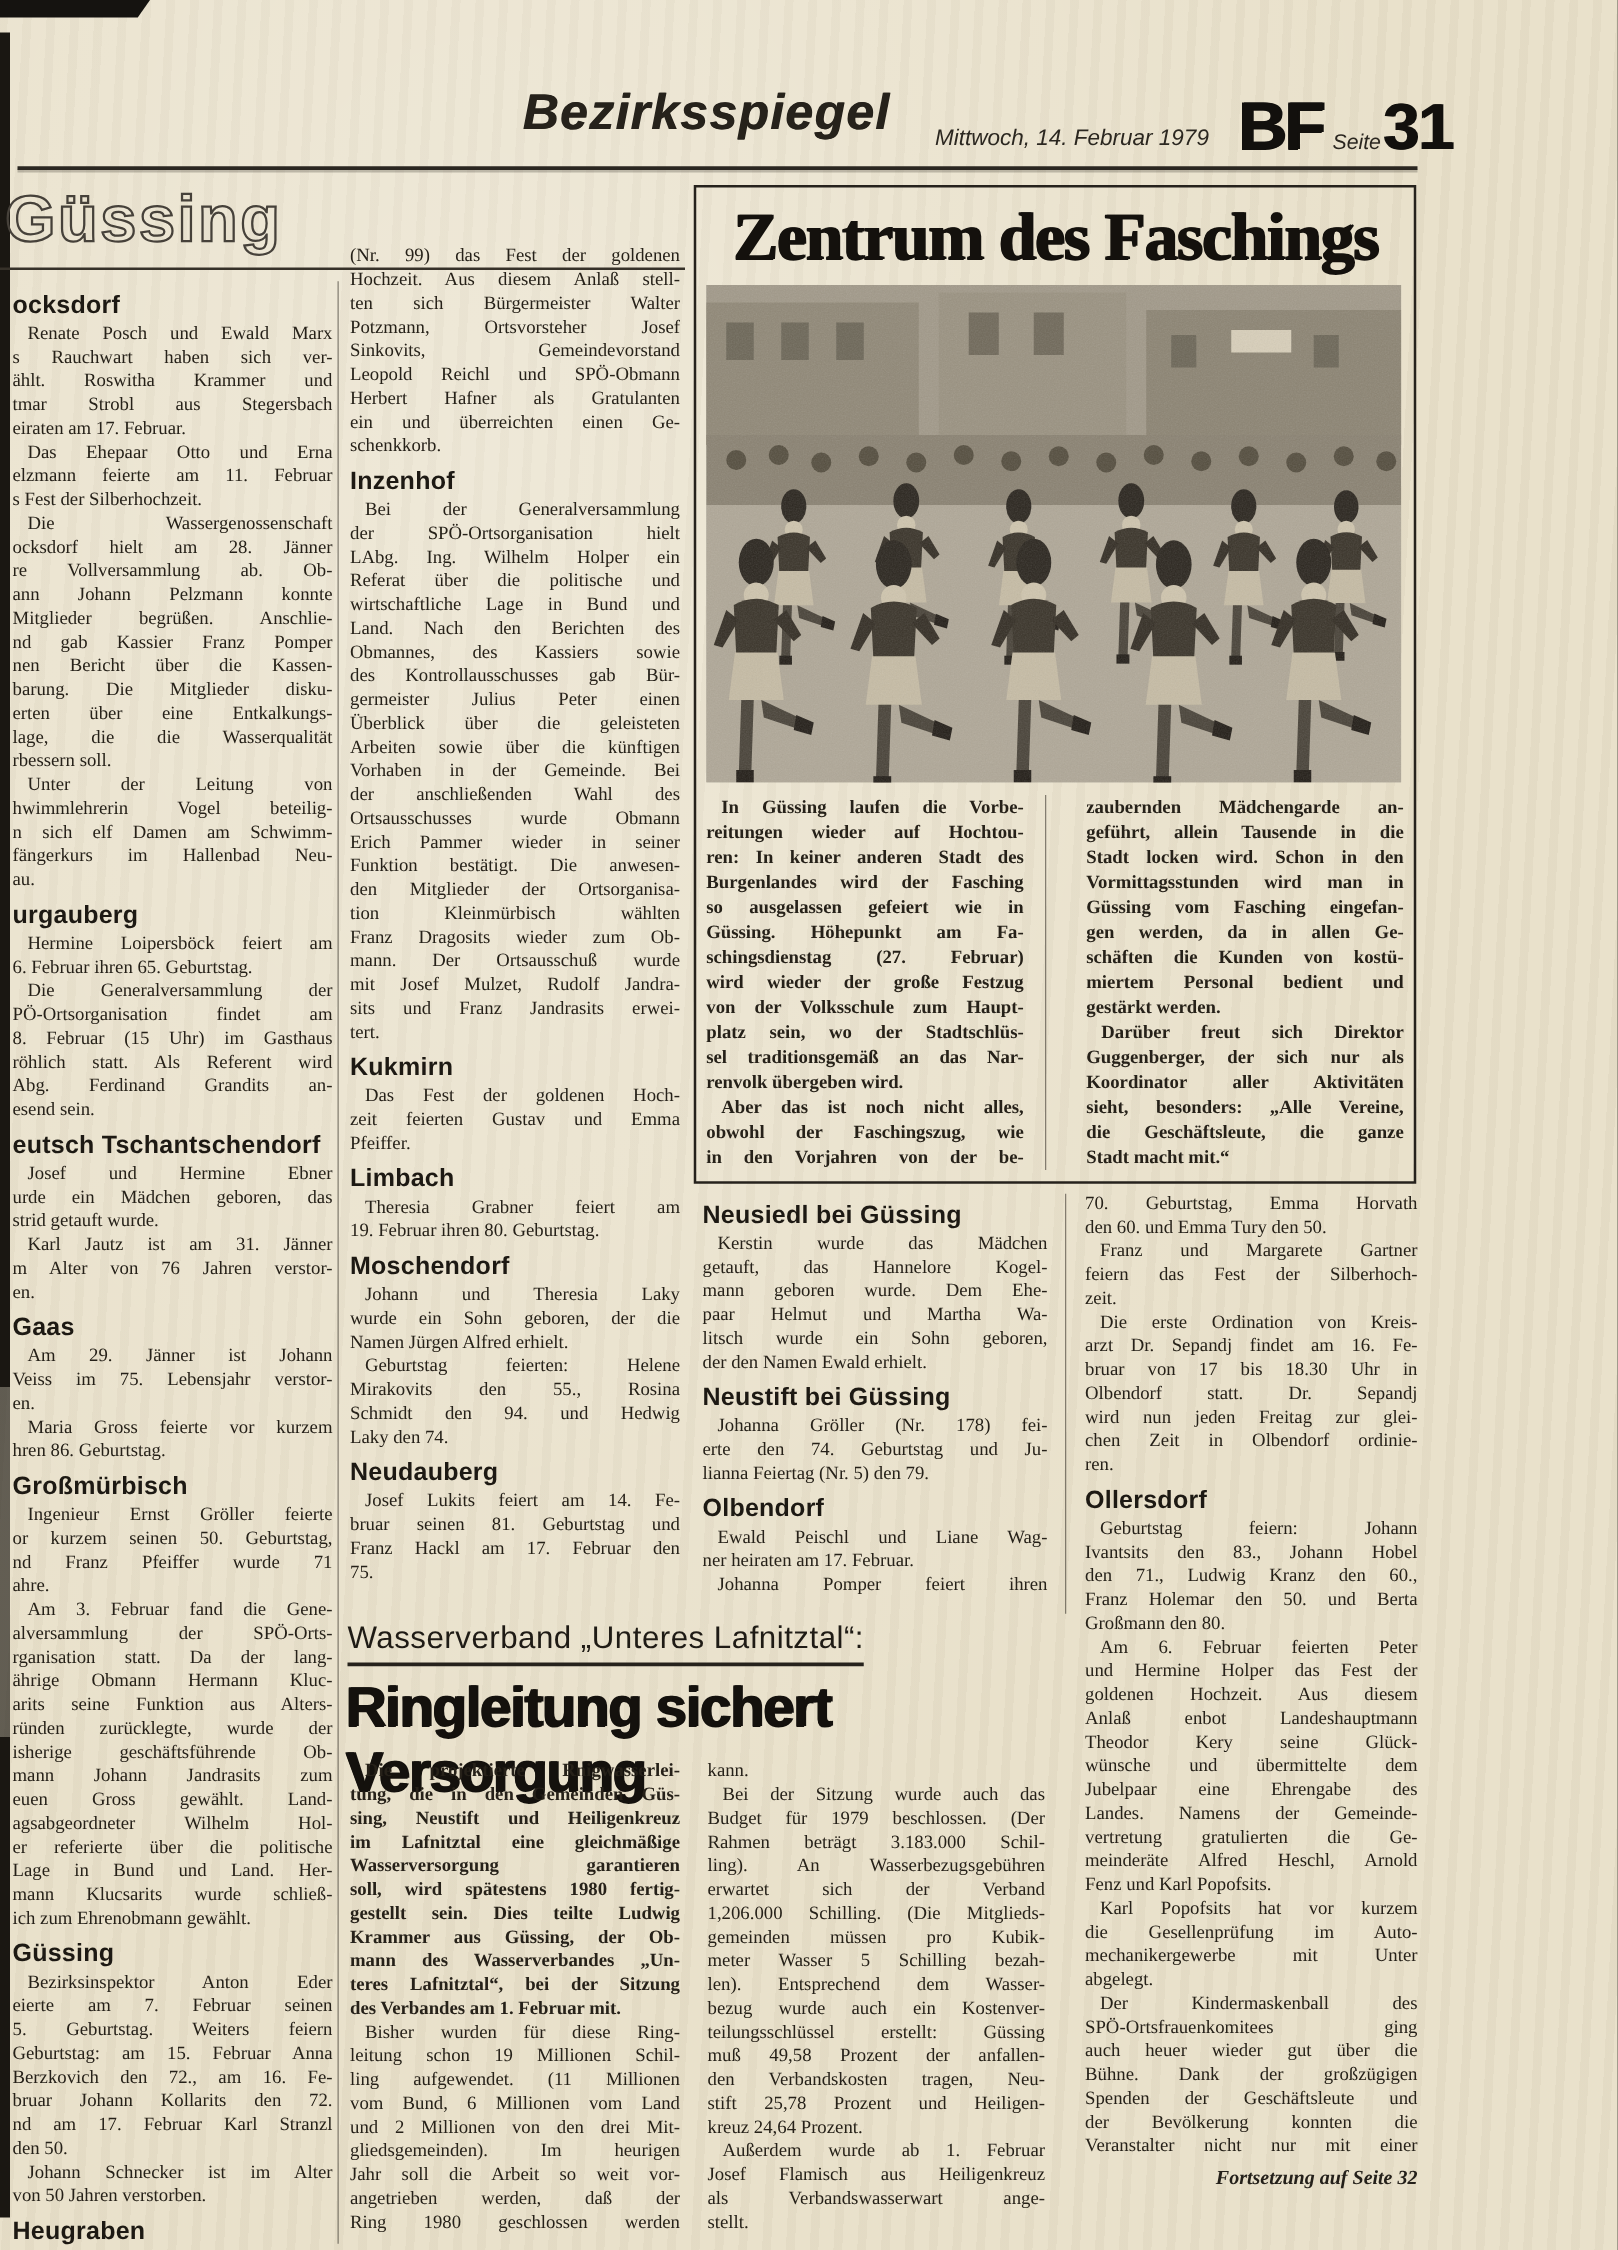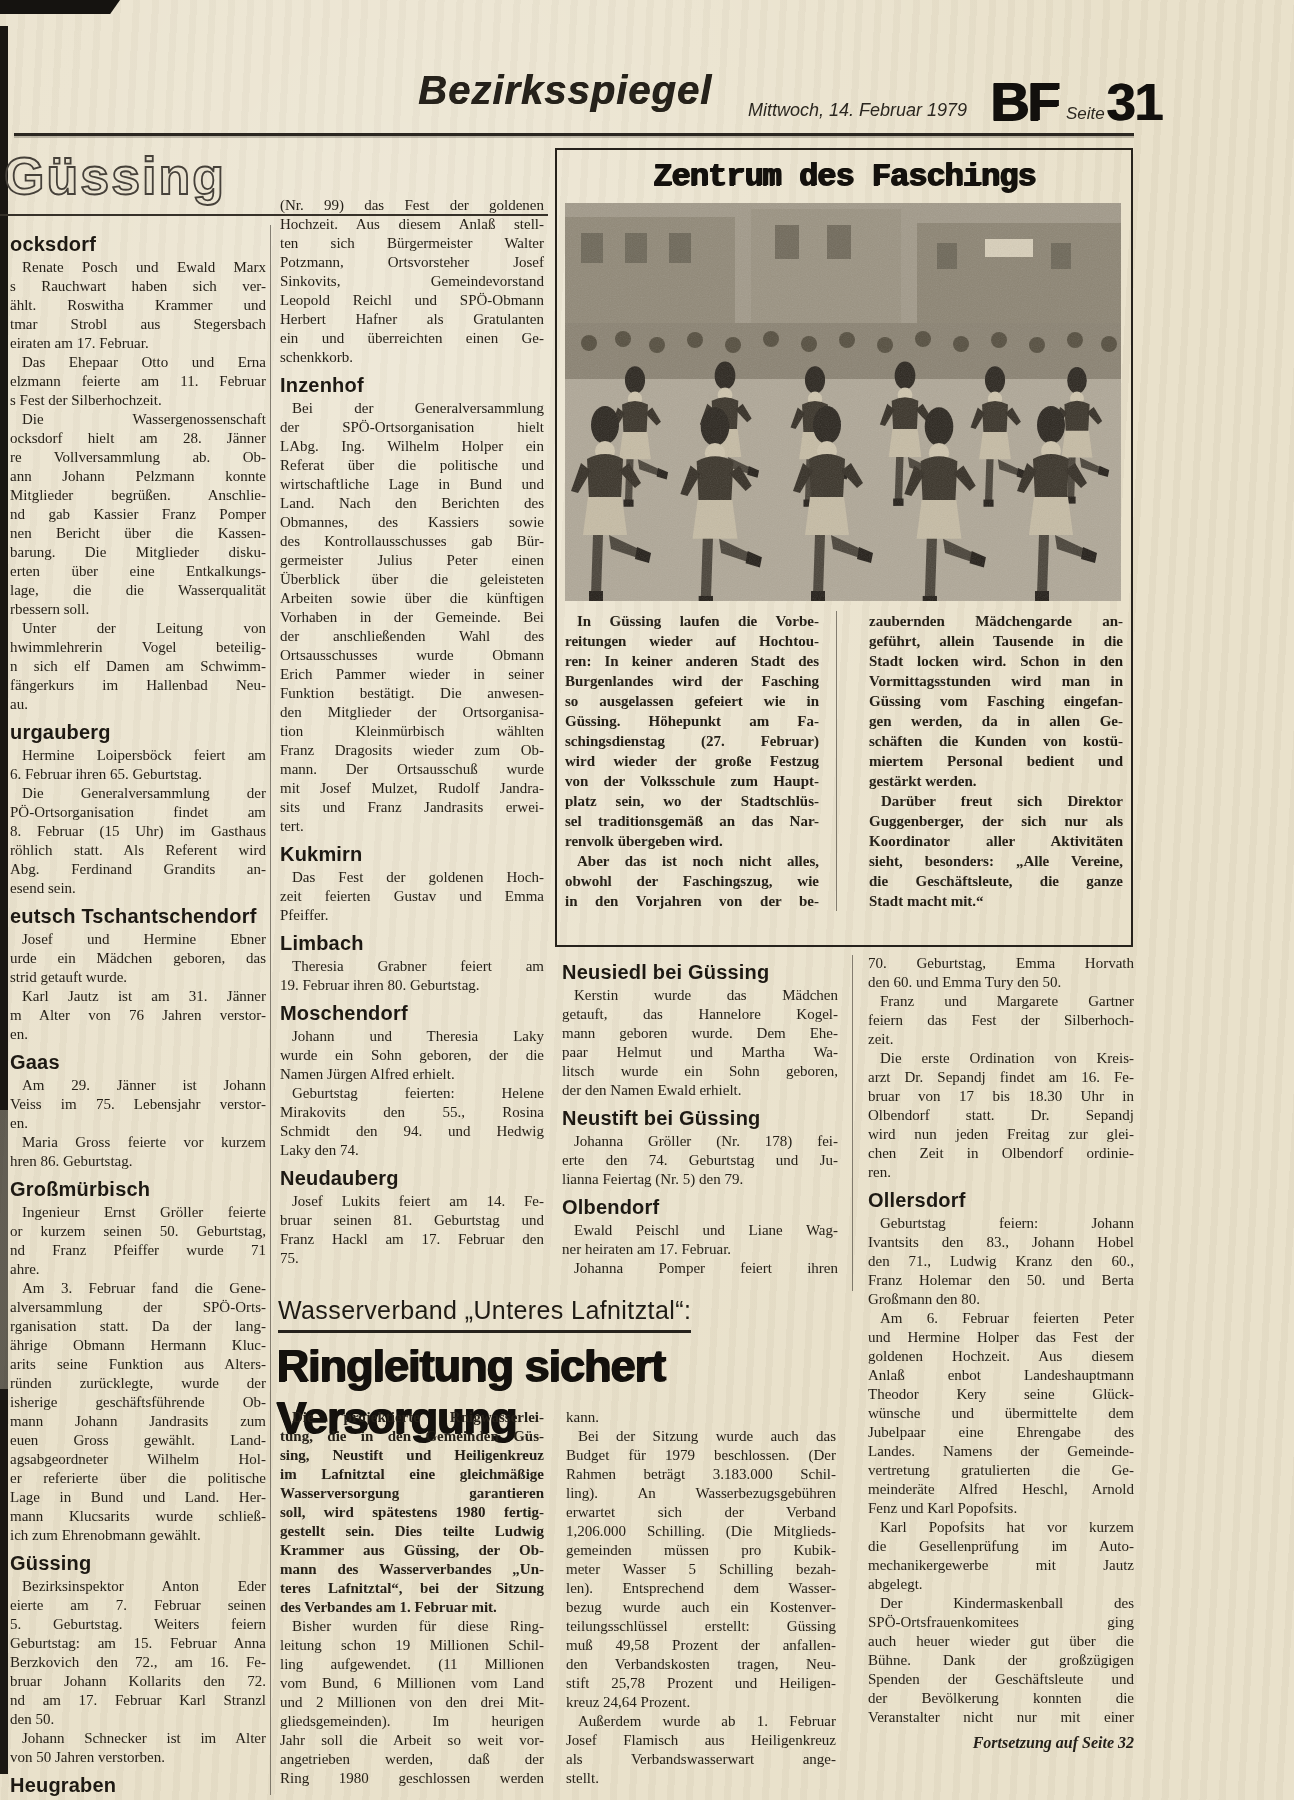--- a/index.html
+++ b/index.html
@@ -53,7 +53,7 @@
   
   .fasching-box{position:absolute;left:555px;top:148px;width:578px;height:799px;
     border:2.5px solid #26221c;box-sizing:border-box;padding:6px 8px;}
-  .fasching-headline{font-family:Liberation Mono, monospace;font-weight:bold;font-size:32px;
+  .fasching-headline{font-family:Liberation Serif, serif;font-weight:bold;font-size:54px;
     letter-spacing:-1px;text-align:center;color:#14110d;text-shadow:1.5px 0 currentColor,0 .8px currentColor;
     margin:2px 0 8px;}
   .photo{width:556px;height:398px;display:block;}

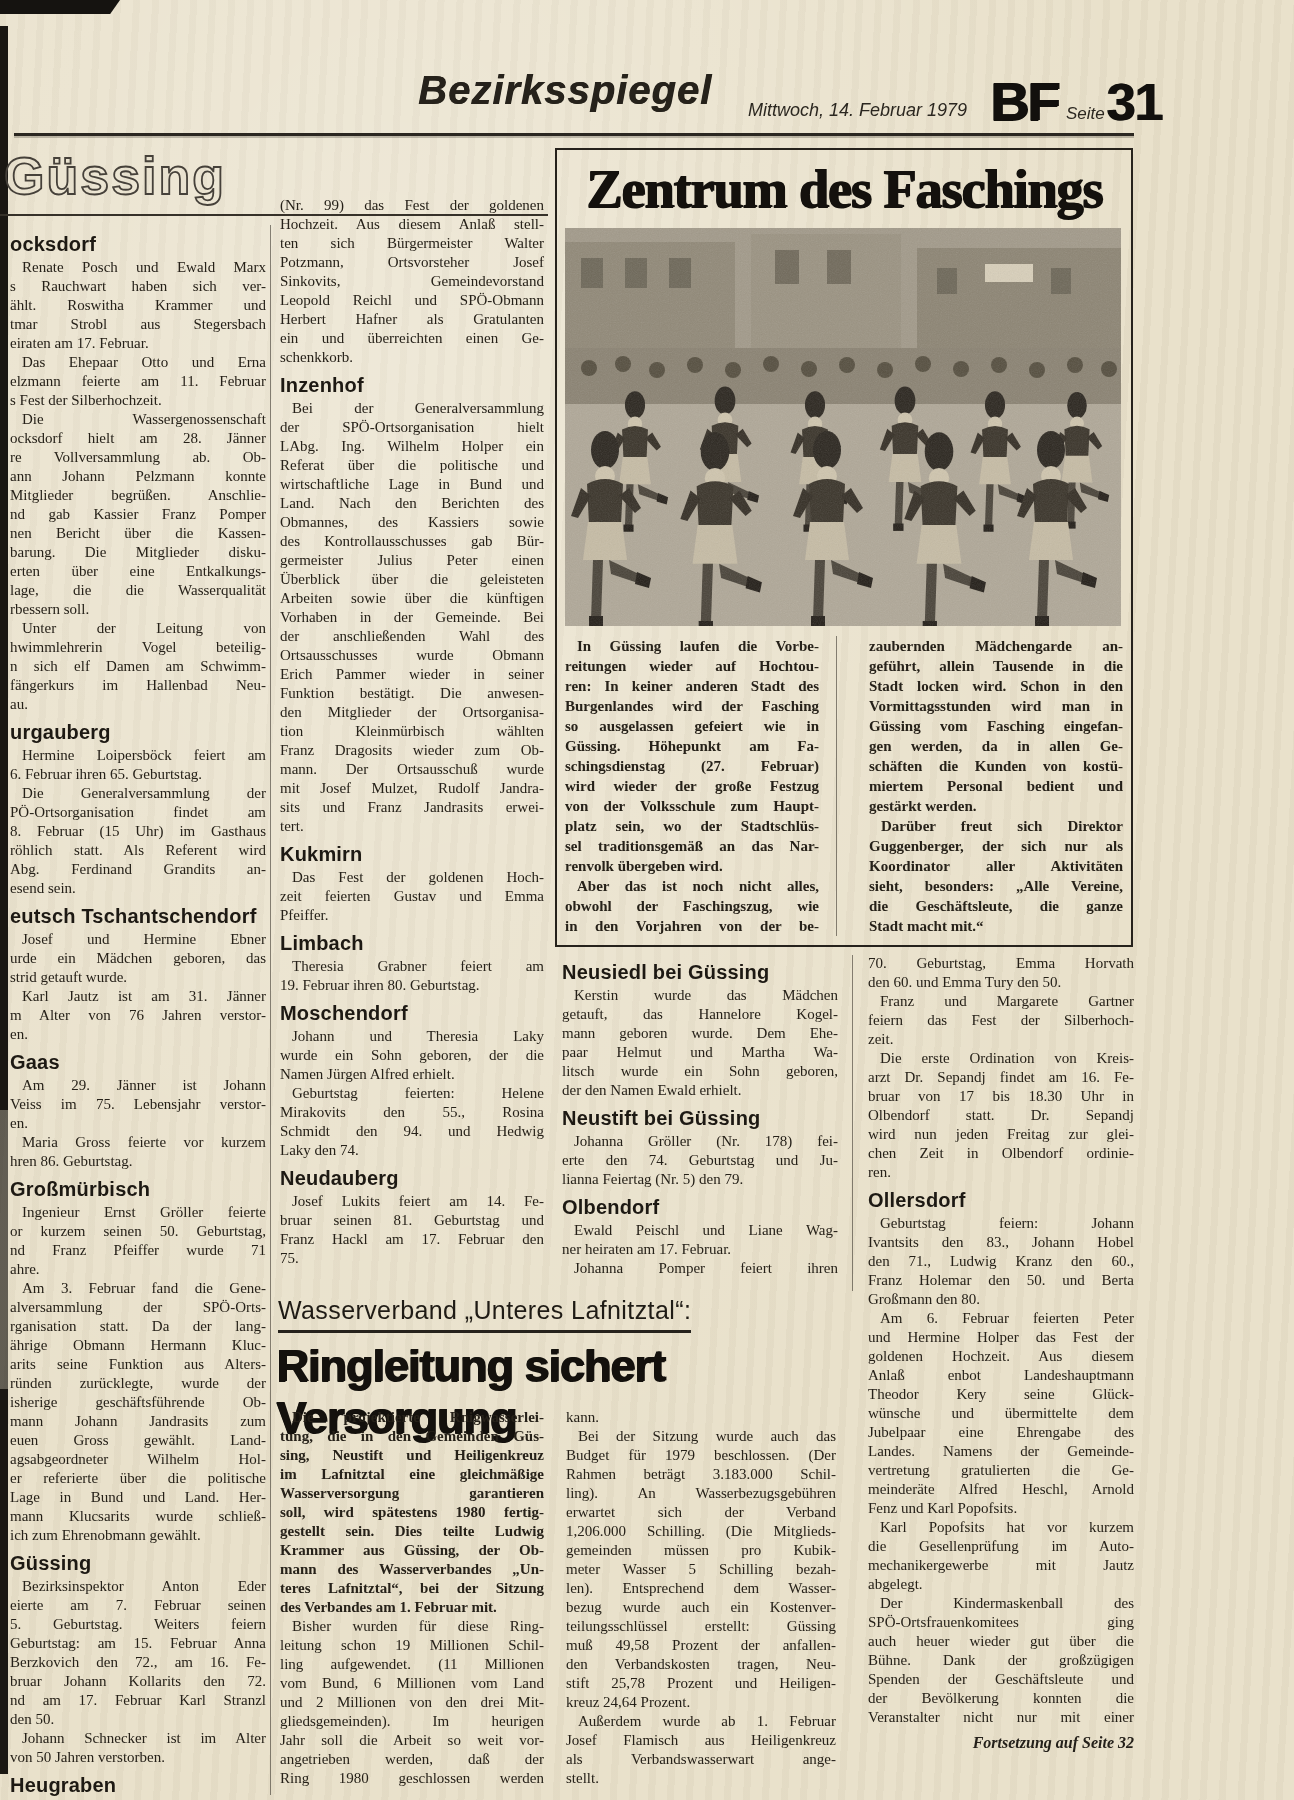--- a/index.html
+++ b/index.html
@@ -338,7 +338,7 @@
       <div class="para">
         <div class="ln ind">Karl Popofsits hat vor kurzem</div>
         <div class="ln">die Gesellenprüfung im Auto-</div>
-        <div class="ln">mechanikergewerbe mit Jautz</div>
+        <div class="ln">mechanikergewerbe mit Unter</div>
         <div class="ln last">abgelegt.</div>
       </div>
       <div class="para">

